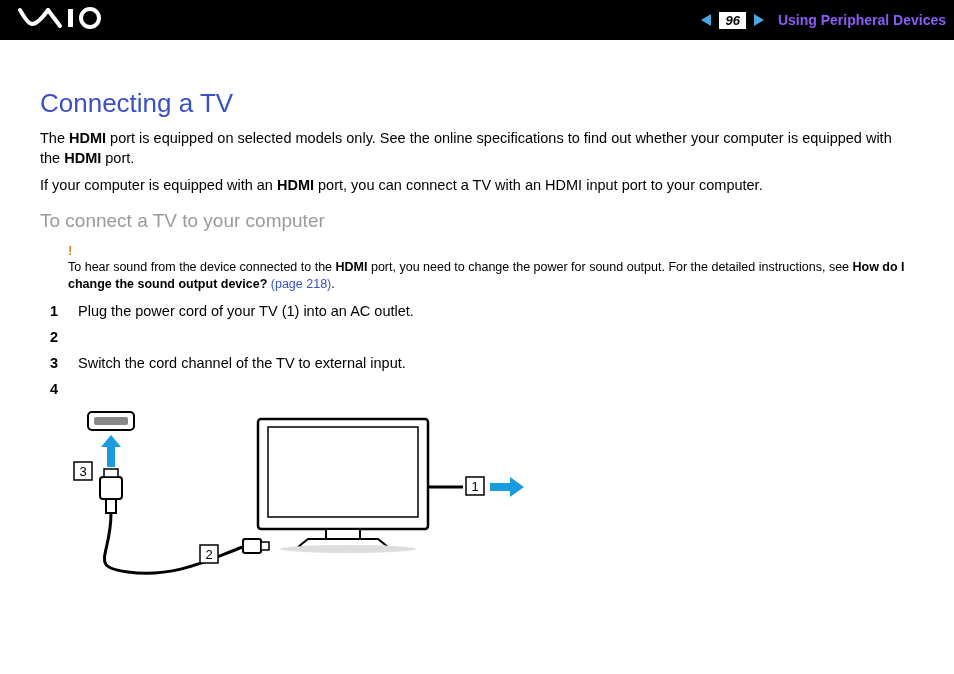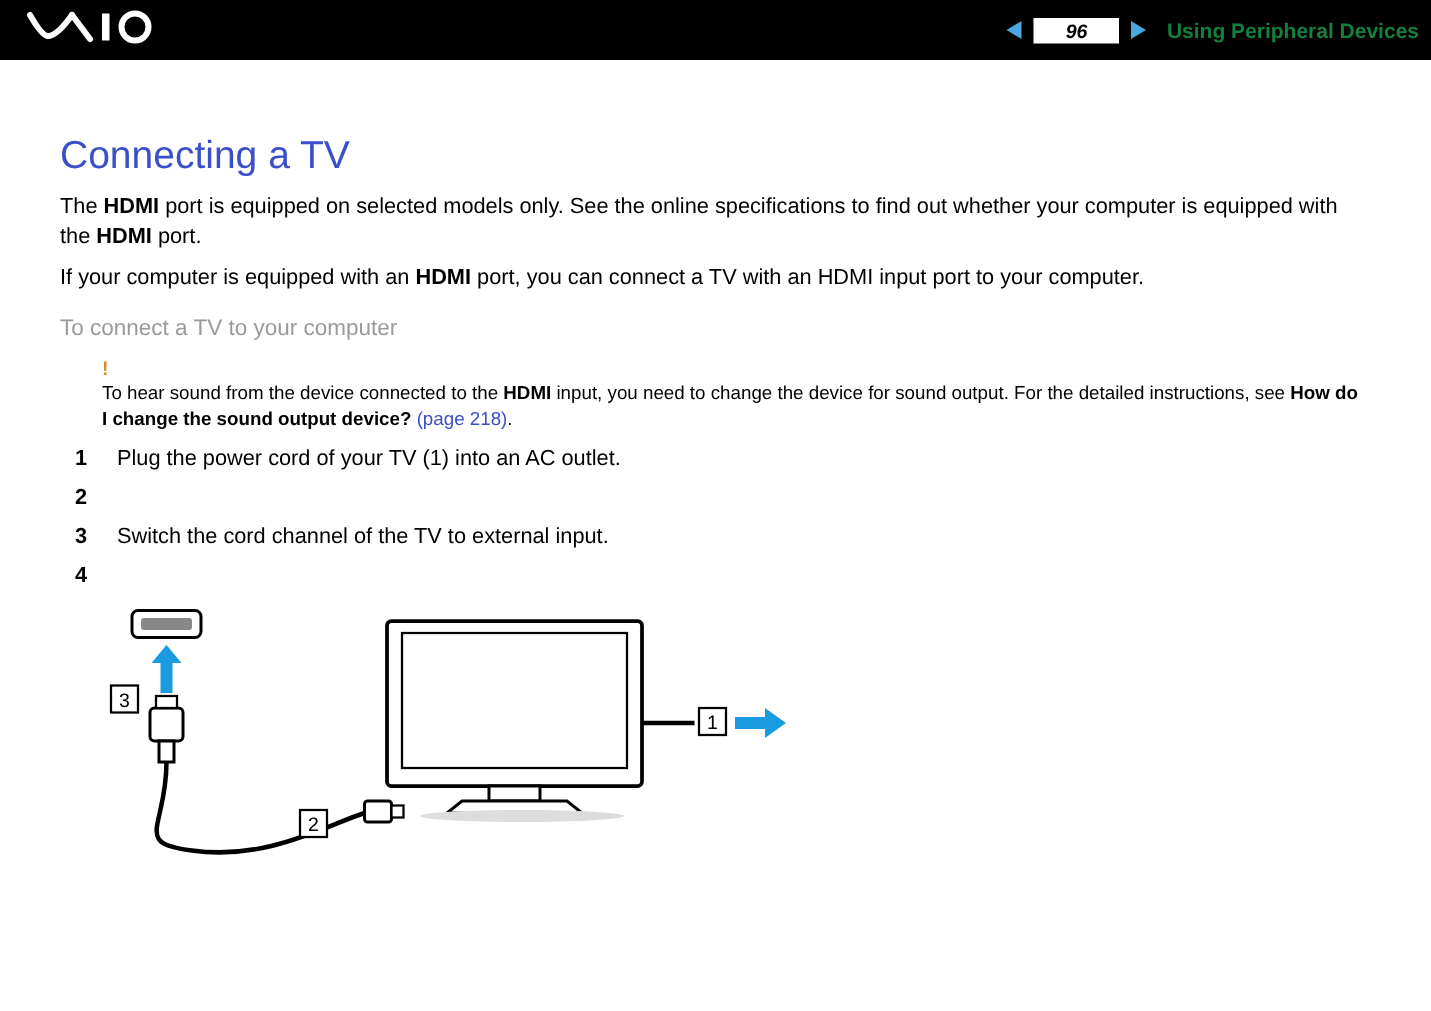--- a/index.html
+++ b/index.html
@@ -44,7 +44,7 @@
     font-style: italic;
     font-weight: bold;
     font-size: 13px;
-    padding: 1px 21px;
+    padding: 1px 6px;
     margin: 0 2px;
   }
   .section-label {

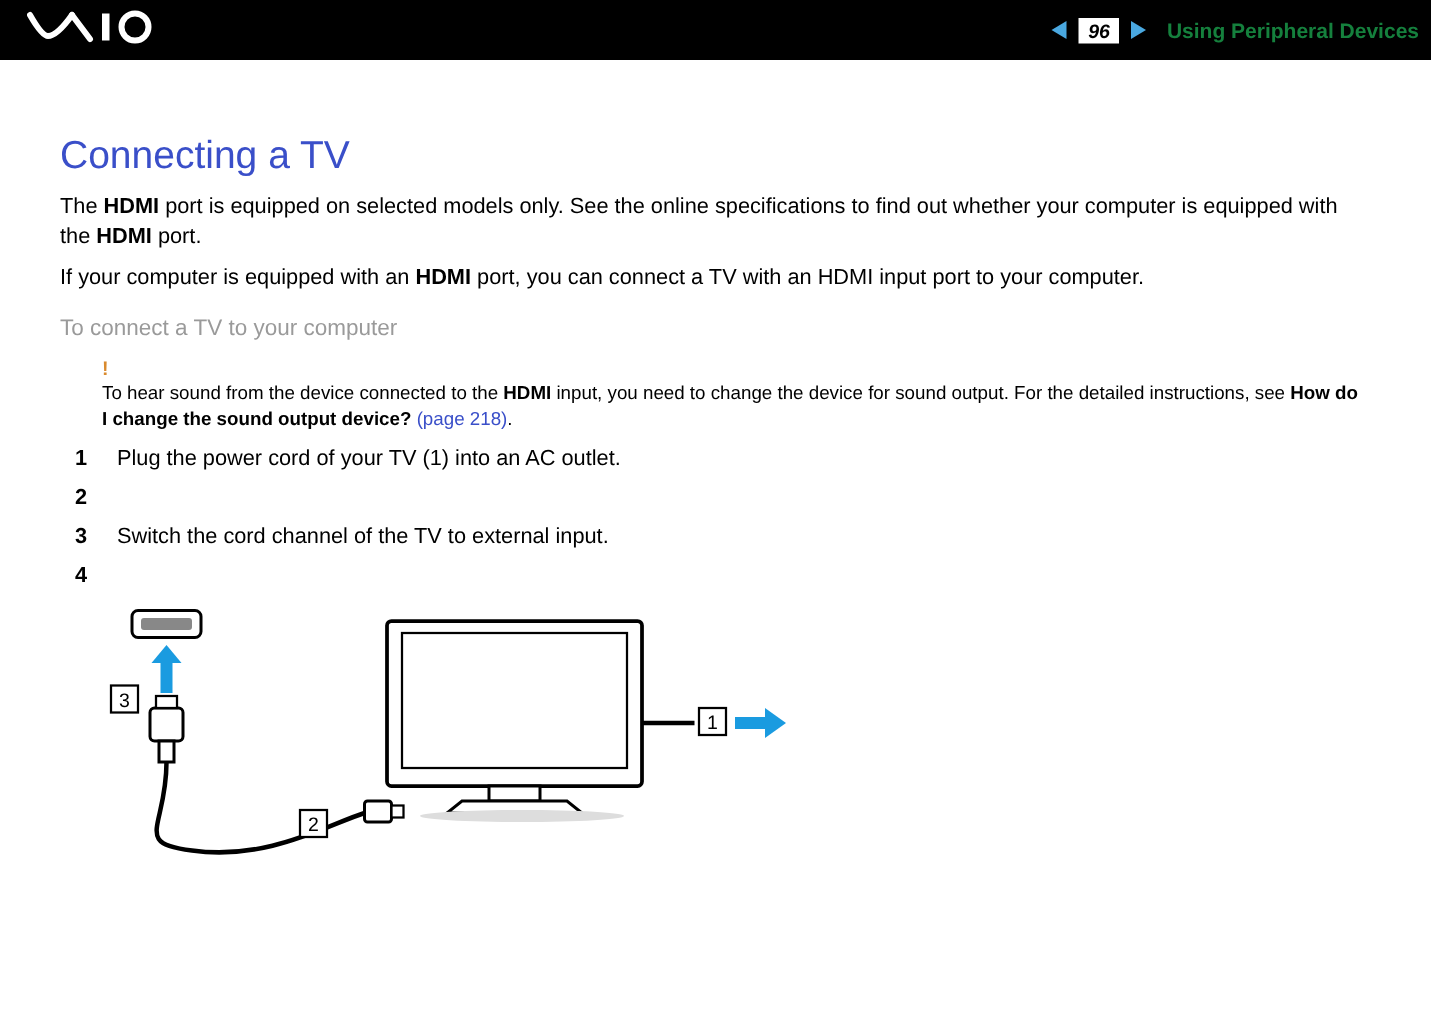--- a/index.html
+++ b/index.html
@@ -48,7 +48,7 @@
     margin: 0 2px;
   }
   .section-label {
-    color: #15803d;
+    color: #8b5cf6;
     font-size: 14px;
     font-weight: bold;
     margin-left: 6px;

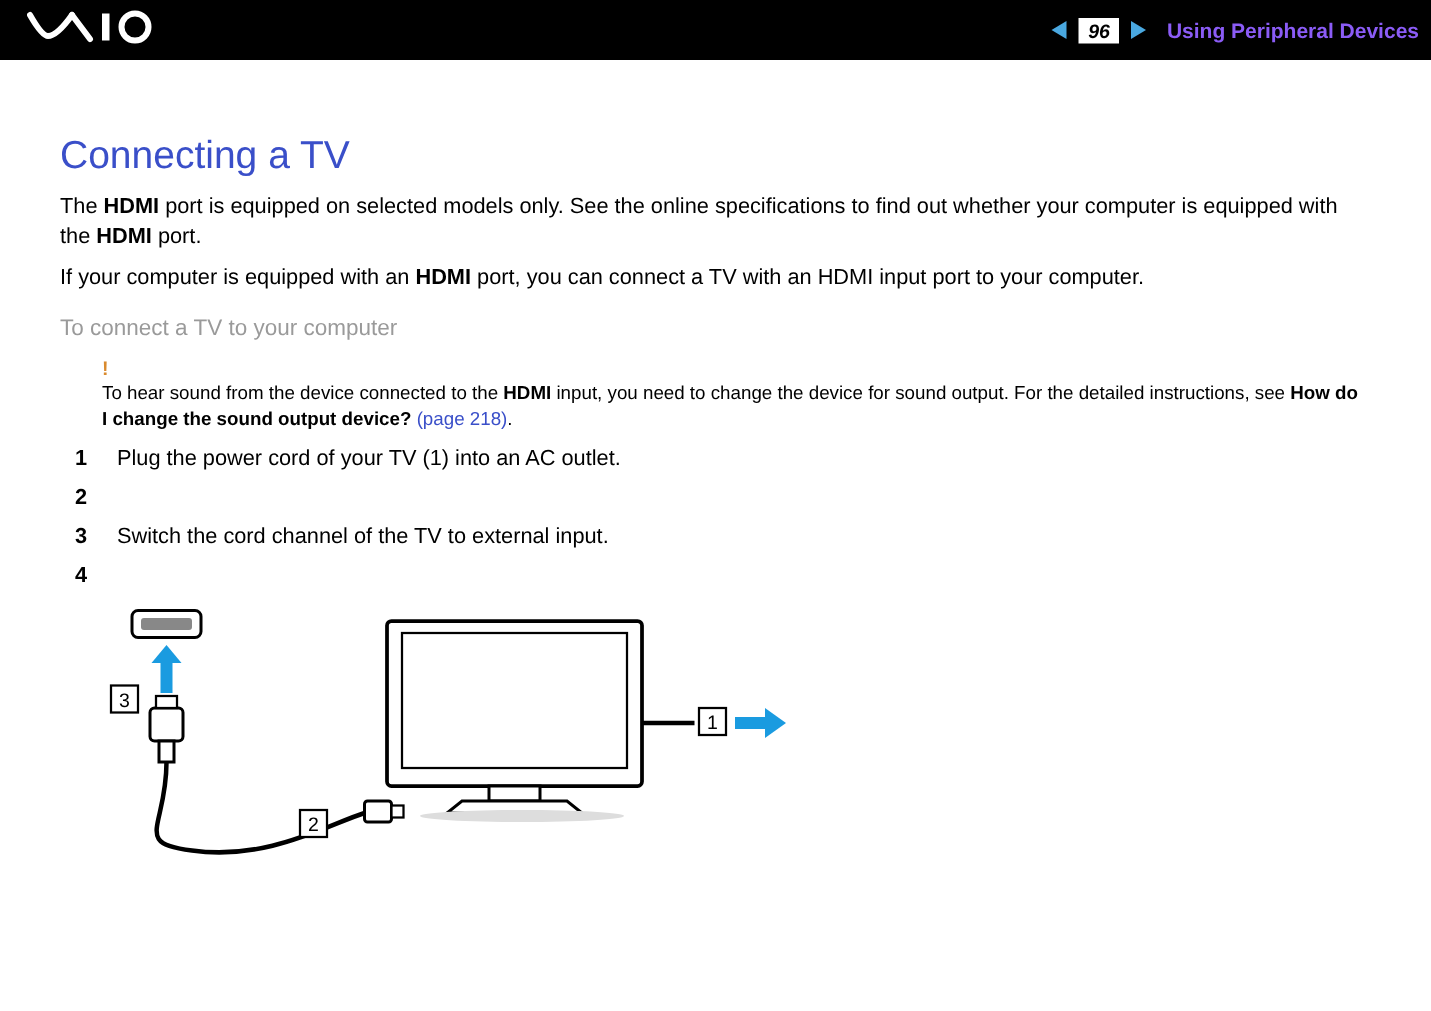--- a/index.html
+++ b/index.html
@@ -69,7 +69,7 @@
   }
   h2.sub {
     color: #9a9a9a;
-    font-size: 15px;
+    font-size: 19px;
     font-weight: normal;
     margin-top: 14px;
     margin-bottom: 10px;

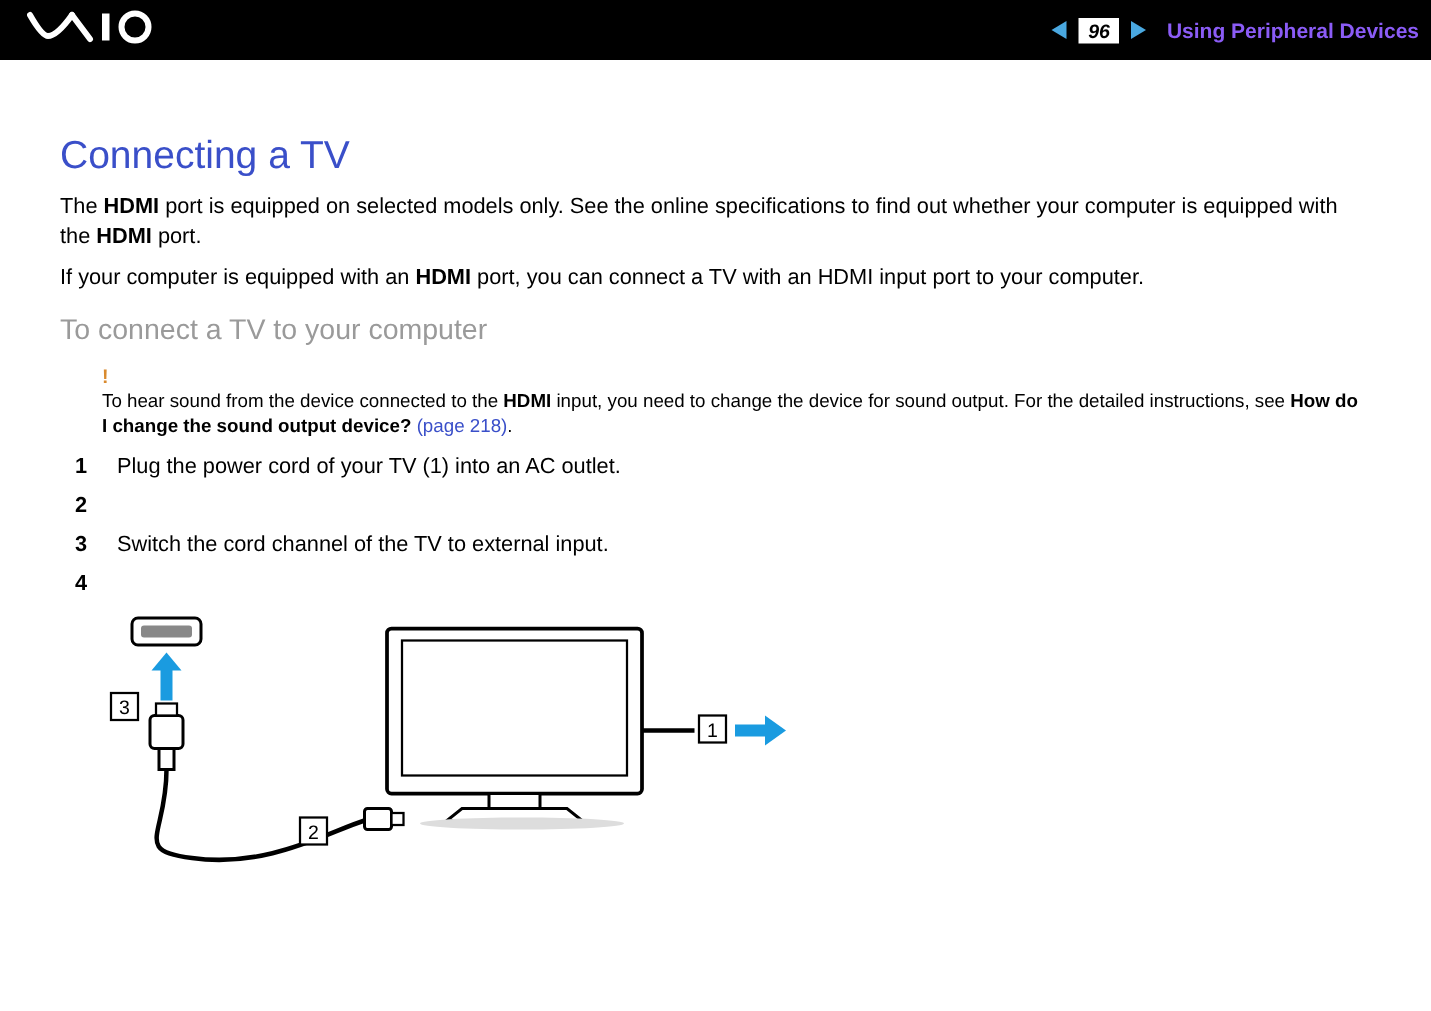--- a/index.html
+++ b/index.html
@@ -158,7 +158,7 @@
 
   <div class="note">
     <span class="excl">!</span>
-    <span>To hear sound from the device connected to the </span><b>HDMI</b><span> input, you need to change the device for sound output. For the detailed instructions, see </span><b>How do I change the sound output device? </b><span class="link">(page 218)</span><span>.</span>
+    <span>To hear sound from the device connected to the </span><b>HDMI</b><span> port, you need to change the power for sound output. For the detailed instructions, see </span><b>How do I change the sound output device? </b><span class="link">(page 218)</span><span>.</span>
   </div>
 
   <ol class="steps">

